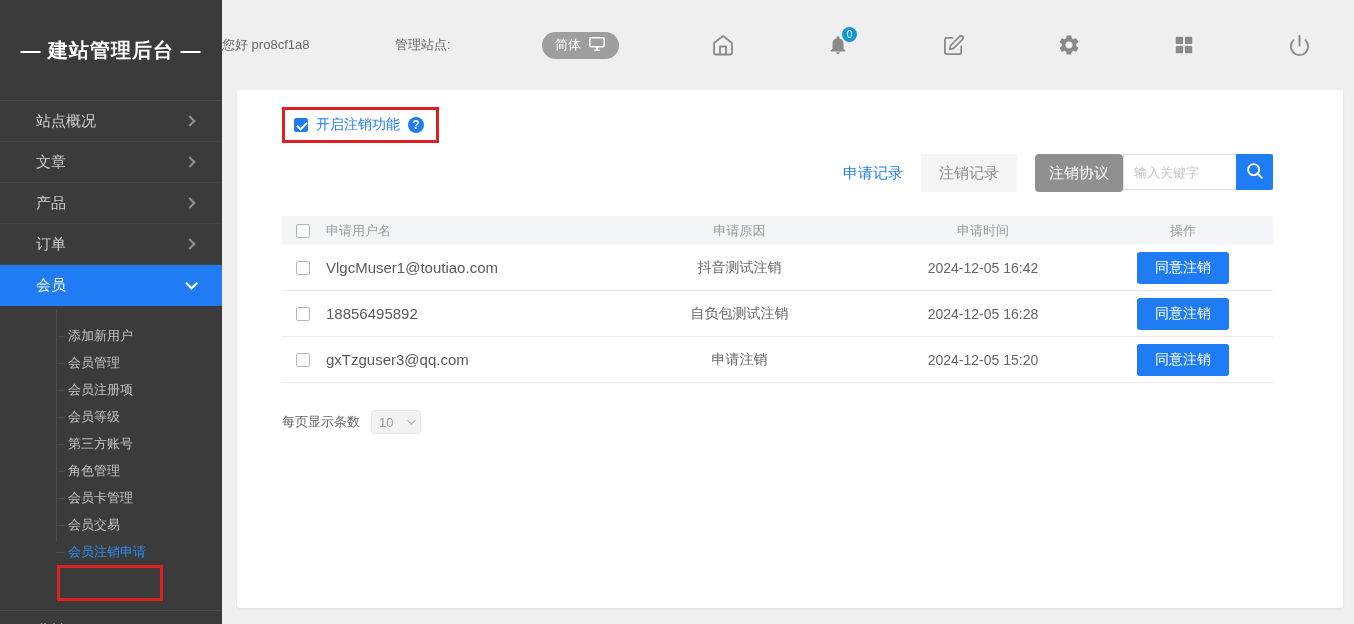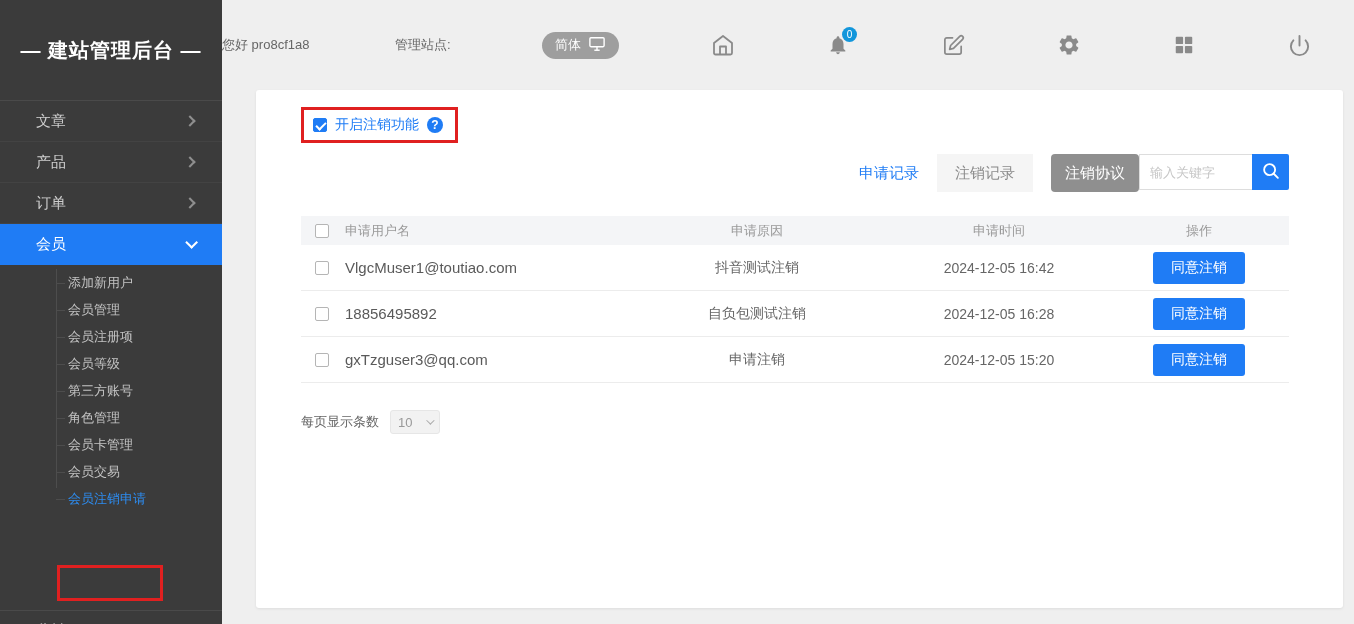--- a/index.html
+++ b/index.html
@@ -160,6 +160,10 @@
 <aside class="sidebar">
   <div class="sidebar-title">— 建站管理后台 —</div>
   <nav class="menu">
+    <div class="menu-item">
+      <span class="label">站点概况</span>
+      <span class="chev-right"></span>
+    </div>
     <div class="menu-item">
       <span class="label">文章</span>
       <span class="chev-right"></span>

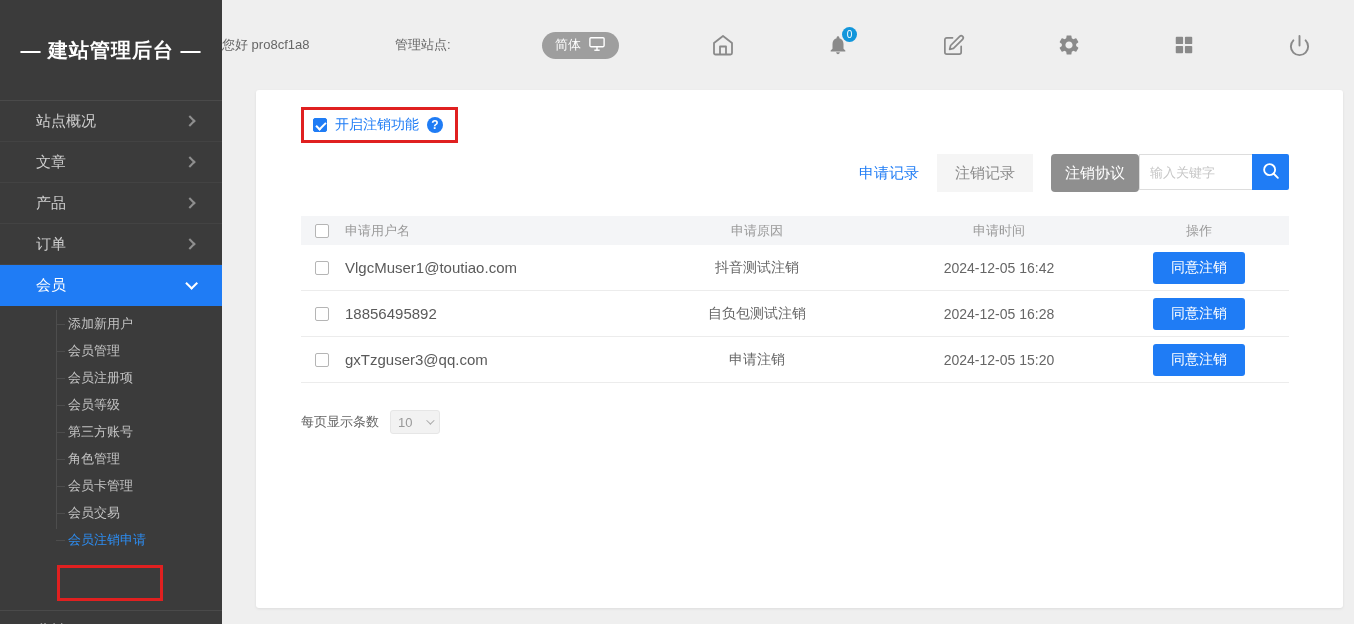--- a/index.html
+++ b/index.html
@@ -84,9 +84,9 @@
 
   
   .card{
-    margin:0 11px 16px 34px;background:#fff;border-radius:3px;
+    margin:0 11px 16px 15px;background:#fff;border-radius:3px;
     box-shadow:0 1px 3px rgba(0,0,0,.08);
-    flex:1;padding:17px 54px 0 45px;overflow:hidden;
+    flex:1;padding:17px 70px 0 45px;overflow:hidden;
   }
   .toggle-wrap{
     display:inline-flex;align-items:center;gap:8px;

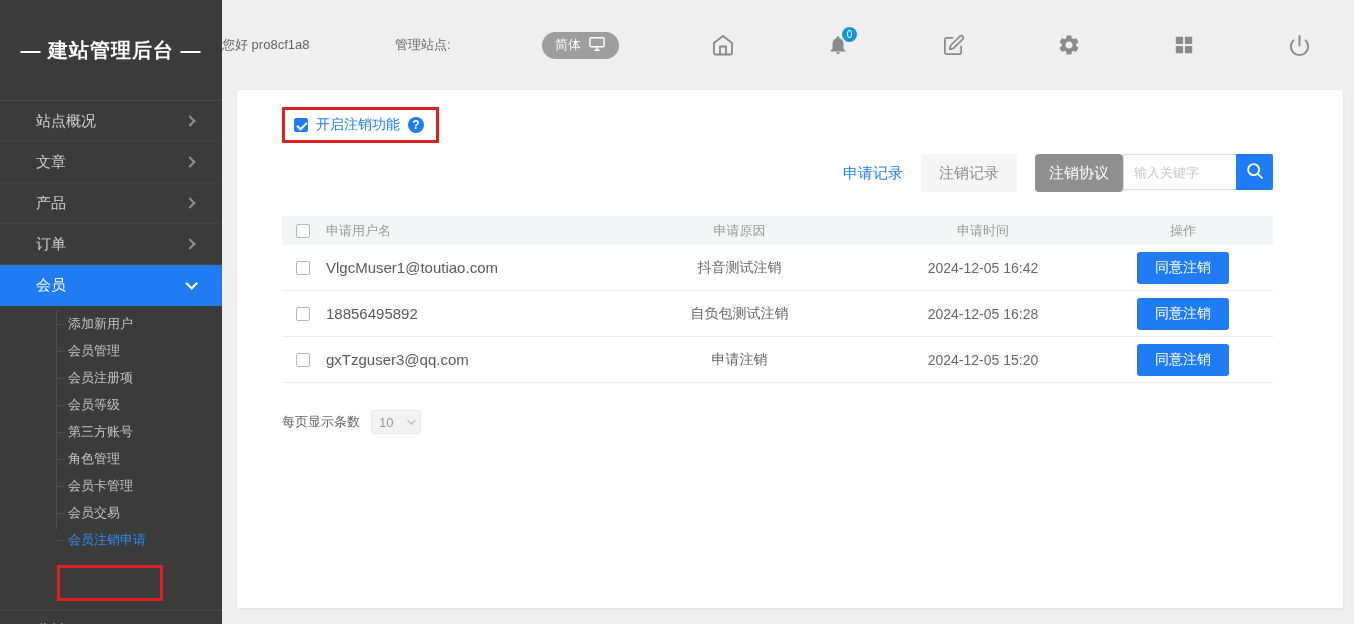--- a/index.html
+++ b/index.html
@@ -45,7 +45,7 @@
     width:9px;height:9px;border-right:2px solid #fff;border-bottom:2px solid #fff;
     transform:rotate(45deg) translateY(-3px);
   }
-  .submenu{padding:4px 0 6px 0;position:relative;font-family:Liberation Serif, serif;}
+  .submenu{padding:16px 0 6px 0;position:relative;font-family:Liberation Serif, serif;}
   .submenu::before{
     content:"";position:absolute;left:56px;top:4px;bottom:30px;width:1px;background:#4d4d4d;
   }

